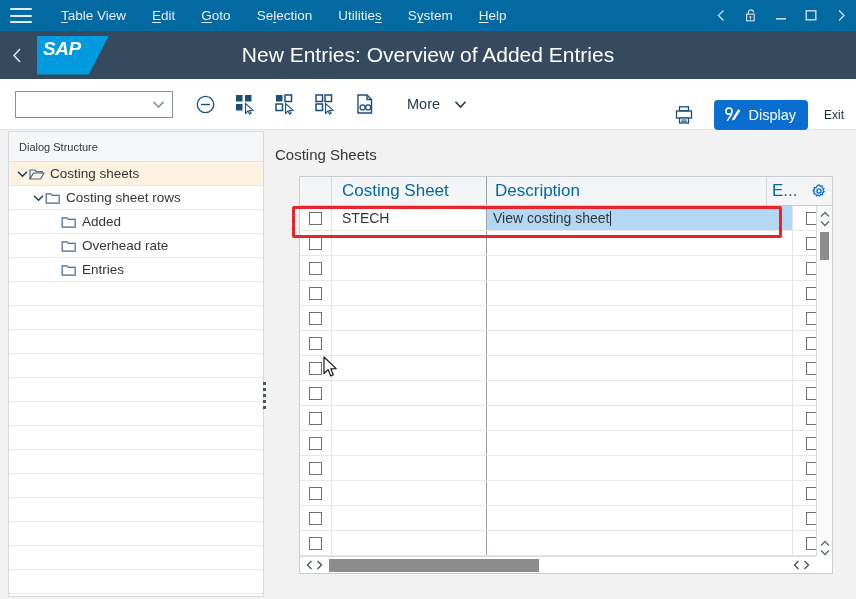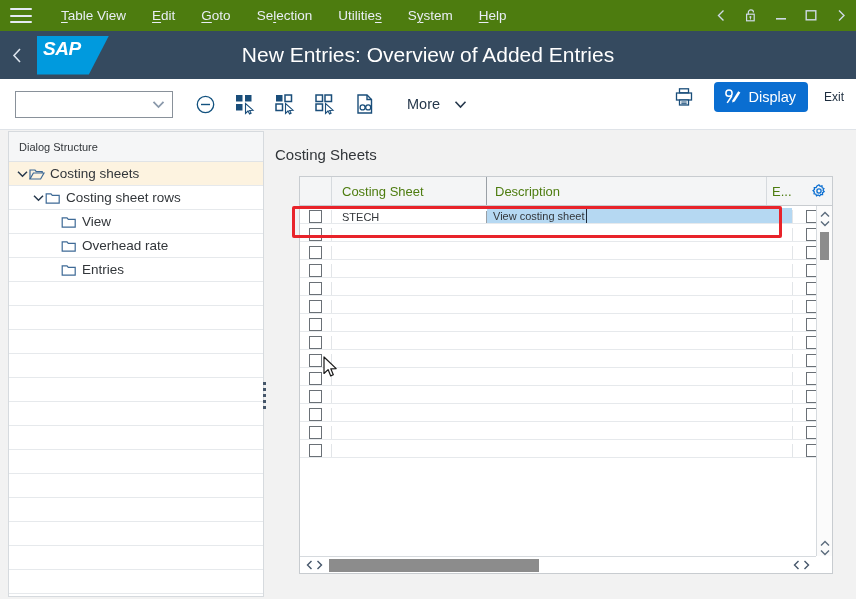--- a/index.html
+++ b/index.html
@@ -14,7 +14,7 @@
   
   .menubar {
     position: absolute; top: 0; left: 0; width: 856px; height: 31px;
-    background: #4d7c0f; display: flex; align-items: center;
+    background: #0369a1; display: flex; align-items: center;
   }
   .hamburger { width: 22px; height: 15px; margin-left: 10px; margin-right: 16px;
     display: flex; flex-direction: column; justify-content: space-between; cursor: pointer; }

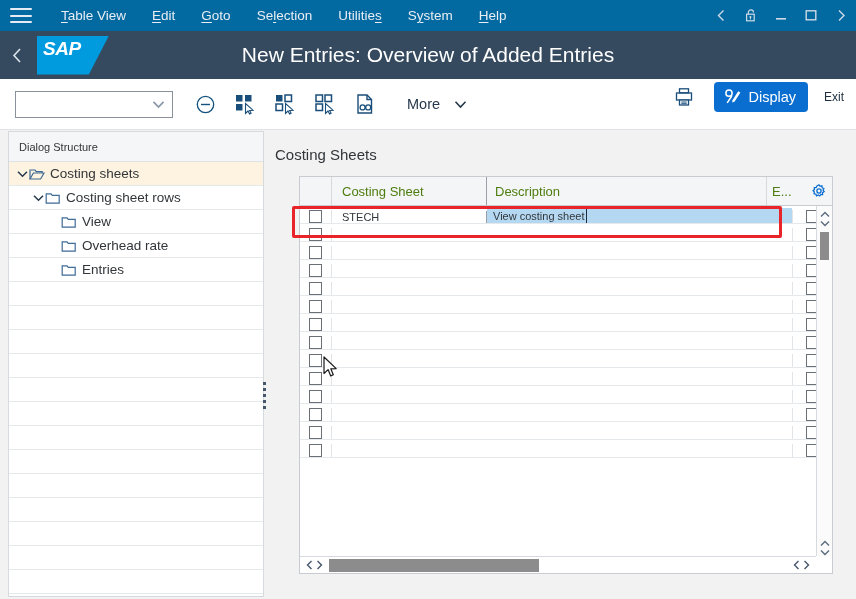--- a/index.html
+++ b/index.html
@@ -73,7 +73,7 @@
     display: flex; align-items: center; gap: 14px; height: 32px; padding: 0 10px;
     margin-left: 12px; color: #26384c; font-size: 14.5px; cursor: pointer; border-radius: 3px;
   }
-  .tb-right { position: absolute; right: 0; top: 0; height: 35px; display: flex; align-items: center; padding-right: 6px; }
+  .tb-right { position: absolute; right: 0; top: 18px; height: 35px; display: flex; align-items: center; padding-right: 6px; }
   .display-btn {
     display: flex; align-items: center; gap: 6px;
     background: #0a6ed1; color: #fff; border-radius: 4px;

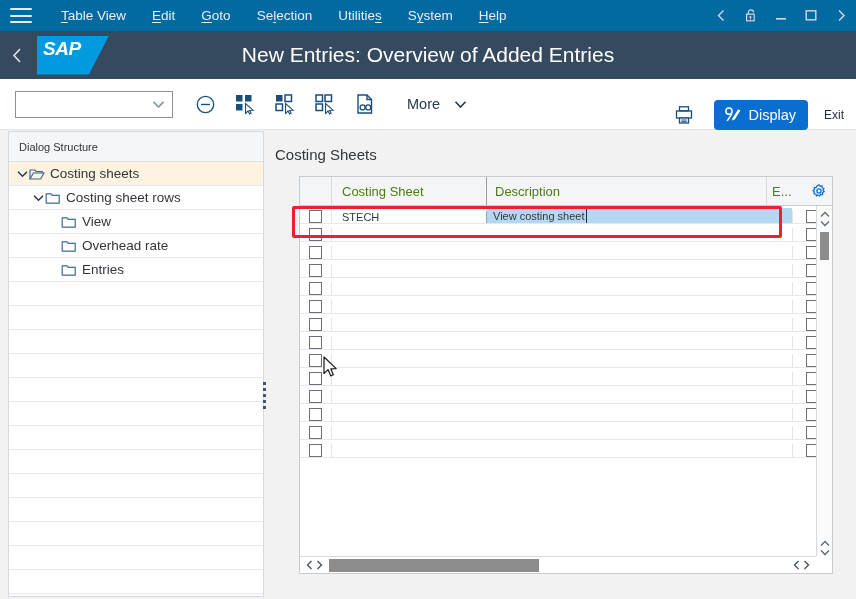--- a/index.html
+++ b/index.html
@@ -120,7 +120,7 @@
   }
   .thead {
     display: flex; height: 29px; background: #f4f5f6; border-bottom: 1px solid #c8ccd0;
-    font-size: 13px; color: #4d7c0f;
+    font-size: 17px; color: #0369a1;
   }
   .th { display: flex; align-items: center; height: 100%; }
   .th.chk { width: 32px; border-right: 1px solid #d6dade; }

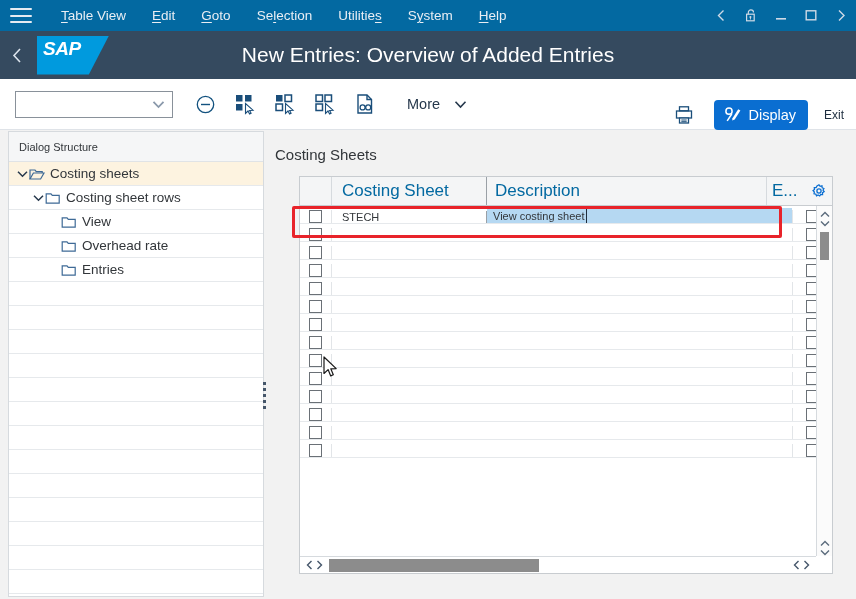--- a/index.html
+++ b/index.html
@@ -361,7 +361,7 @@
             <path d="M1.2 12.2 V2.8 H6 L7.3 4.4 H14.2 V12.2 Z" fill="none" stroke="#3e6a96" stroke-width="1.2"></path>
           </svg>
       </span>
-      <span>View</span>
+      <span>Added</span>
     </div>
 
     <div class="tree-row" style="padding-left:52px;">

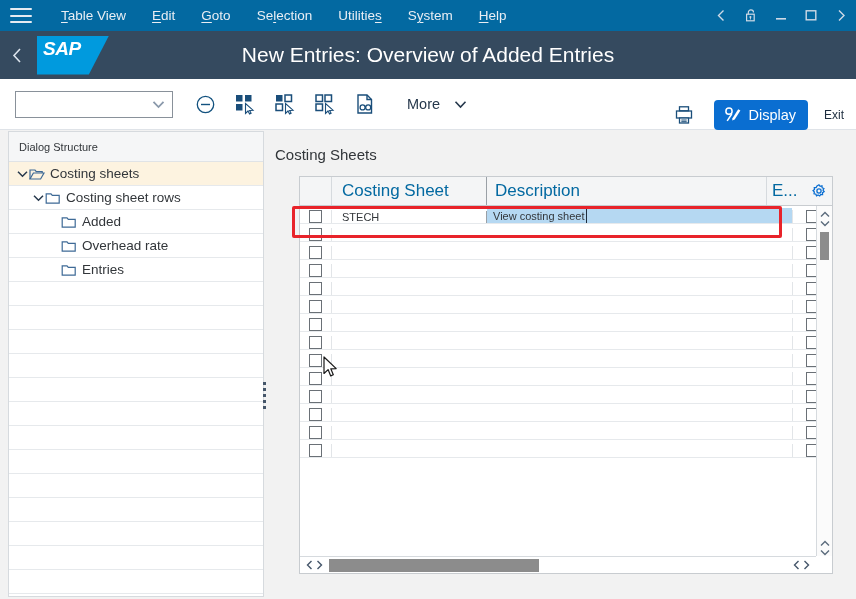--- a/index.html
+++ b/index.html
@@ -130,7 +130,7 @@
   .th.gear { width: 26px; display:flex; align-items:center; justify-content:center; cursor:pointer; }
 
   .tbody { position: relative; height: 352px; }
-  .trow { display: flex; height: 18px; border-bottom: 1px solid #e6e9ec; font-size: 11px; color: #32363a; align-items: flex-end; }
+  .trow { display: flex; height: 25px; border-bottom: 1px solid #e6e9ec; font-size: 14px; color: #32363a; }
   .cell.chk { width: 32px; display: flex; align-items: center; justify-content: center; border-right: 1px solid #e2e5e8; }
   .cell.c1 { width: 155px; padding-left: 10px; display: flex; align-items: center; border-right: 1px solid #9aa0a6; }
   .cell.c2 { flex: 1; padding-left: 8px; display: flex; align-items: center; }

